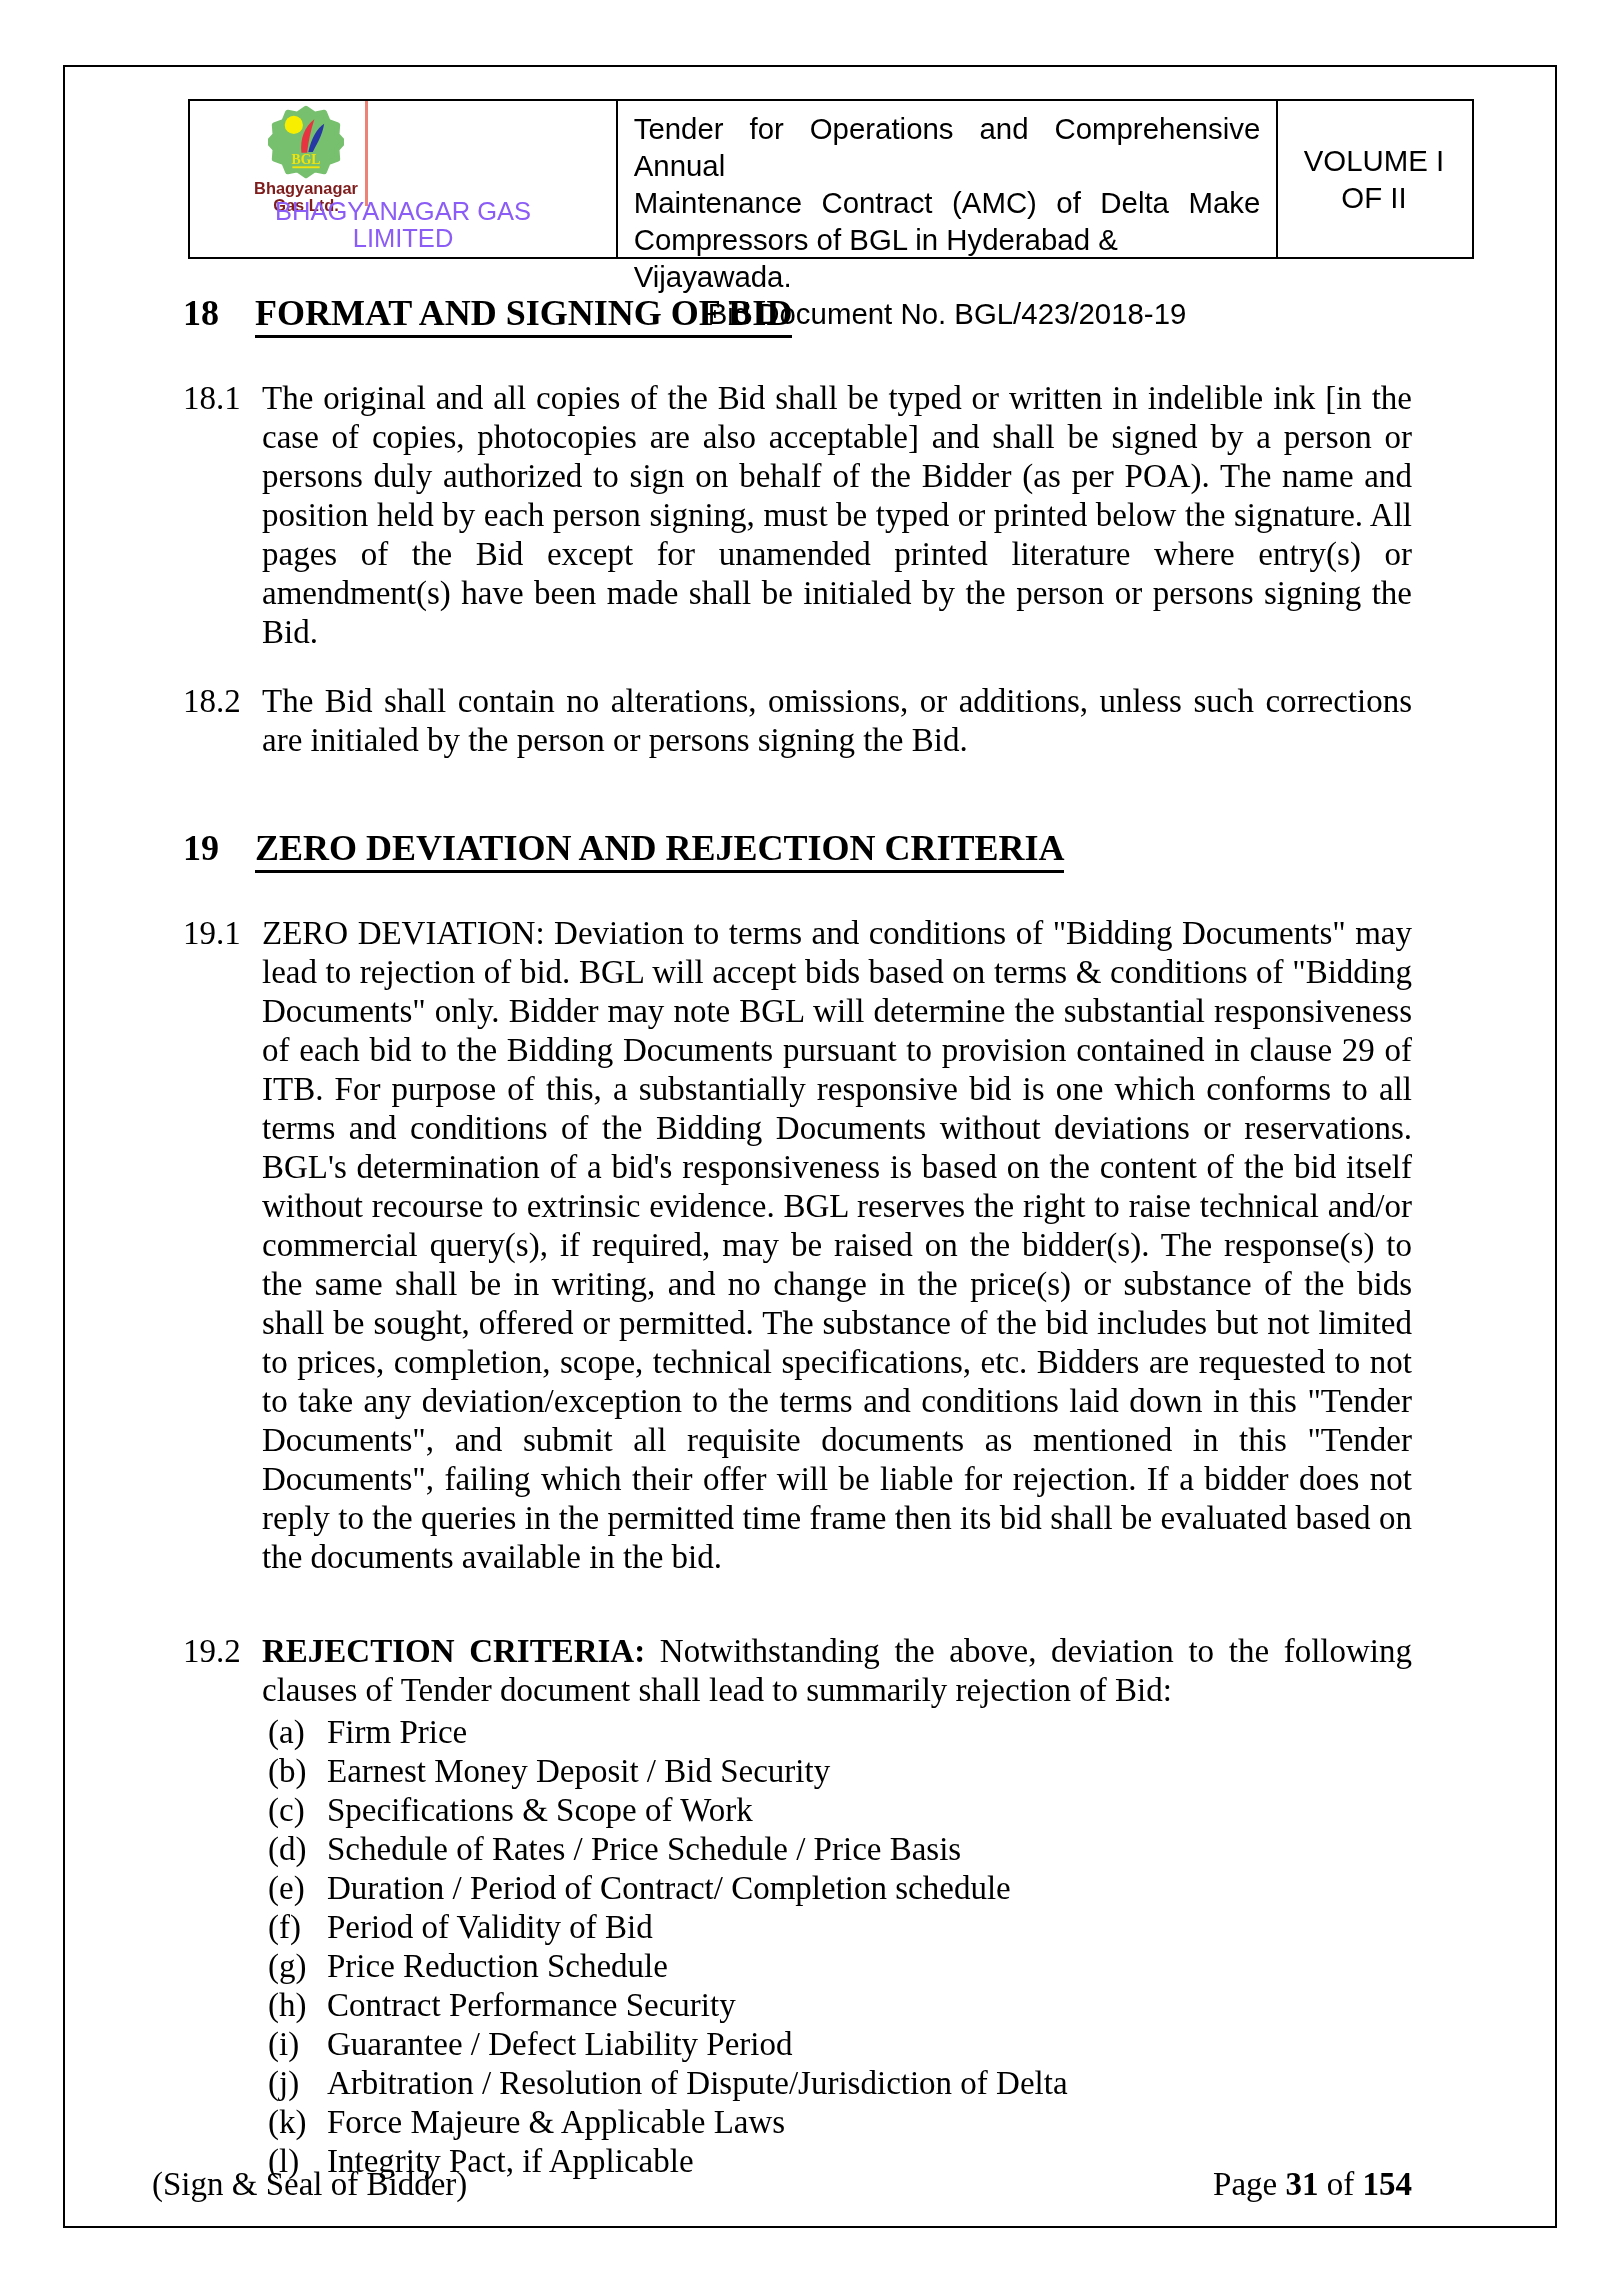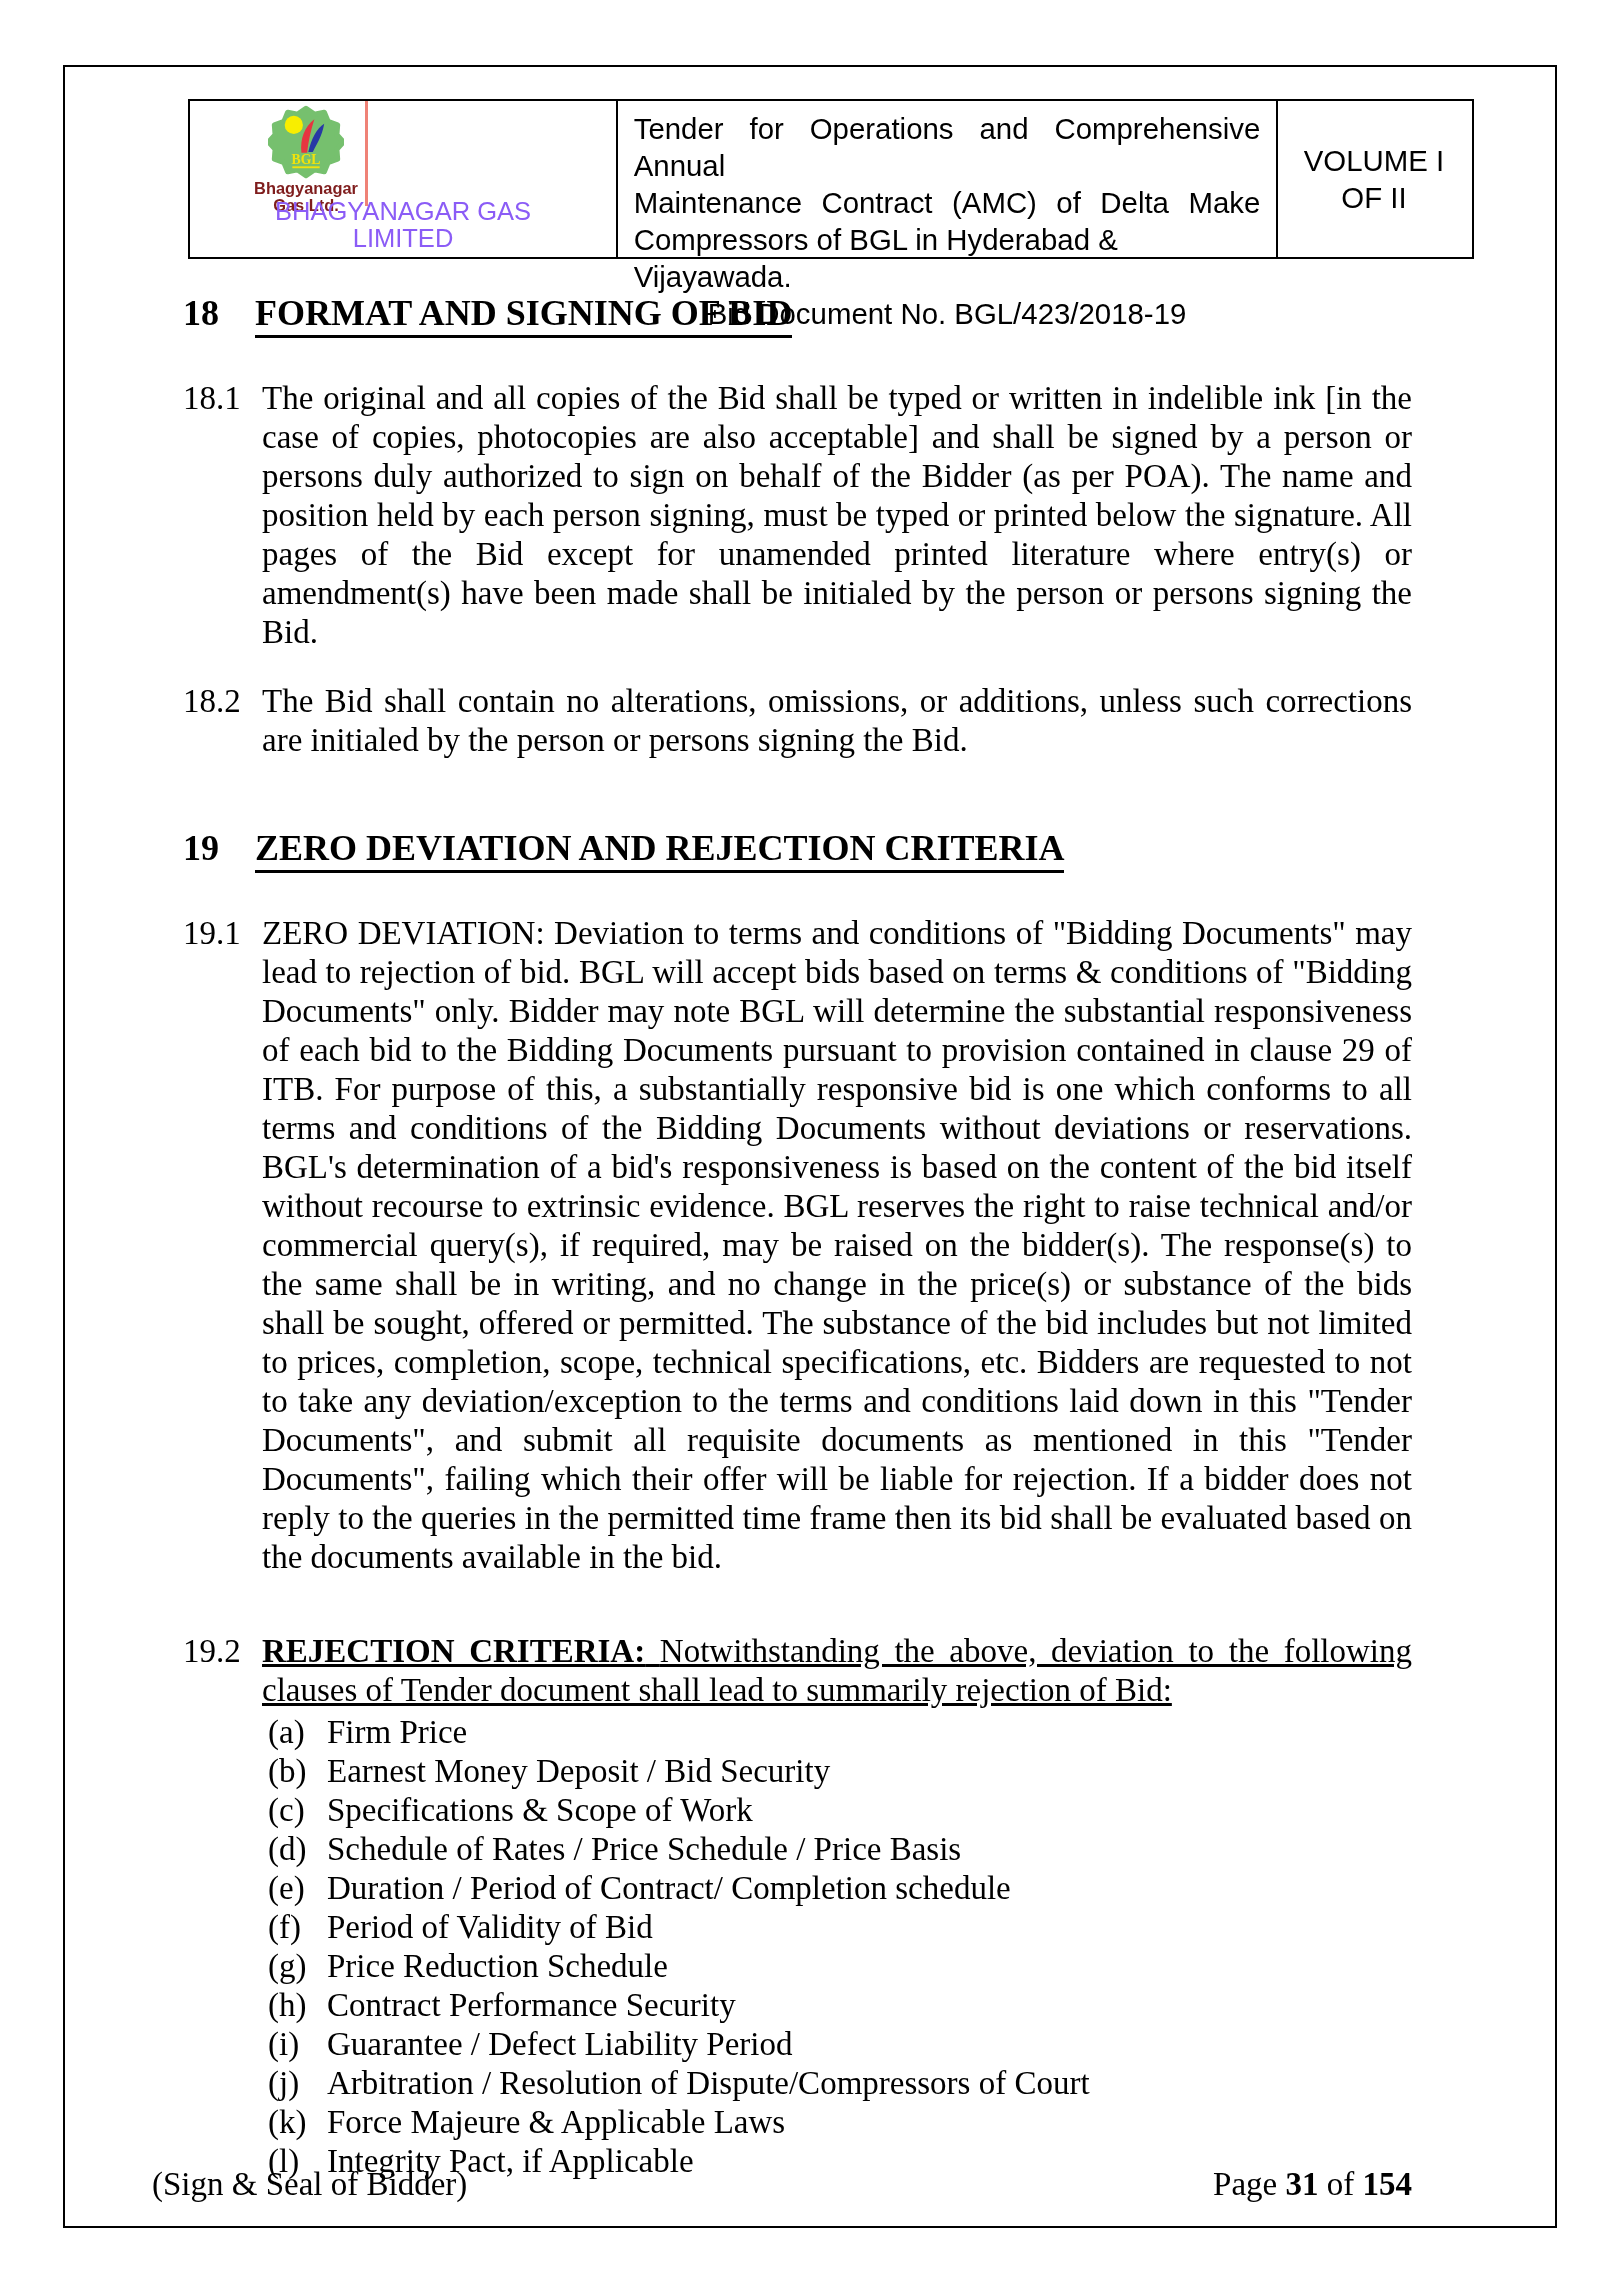--- a/index.html
+++ b/index.html
@@ -48,7 +48,7 @@
   .m-18-2{margin-top:30px;}
   .m-19{margin-top:69px;}
   .m-19-1{margin-top:41px;}
-  .m-19-2{margin-top:55px;text-decoration:underline;}
+  .m-19-2{margin-top:55px;}
   .rlist{margin-top:3.3px;}
   .ritem{position:relative;padding-left:144px;line-height:39px;}
   .rmarker{position:absolute;left:85px;top:0;}

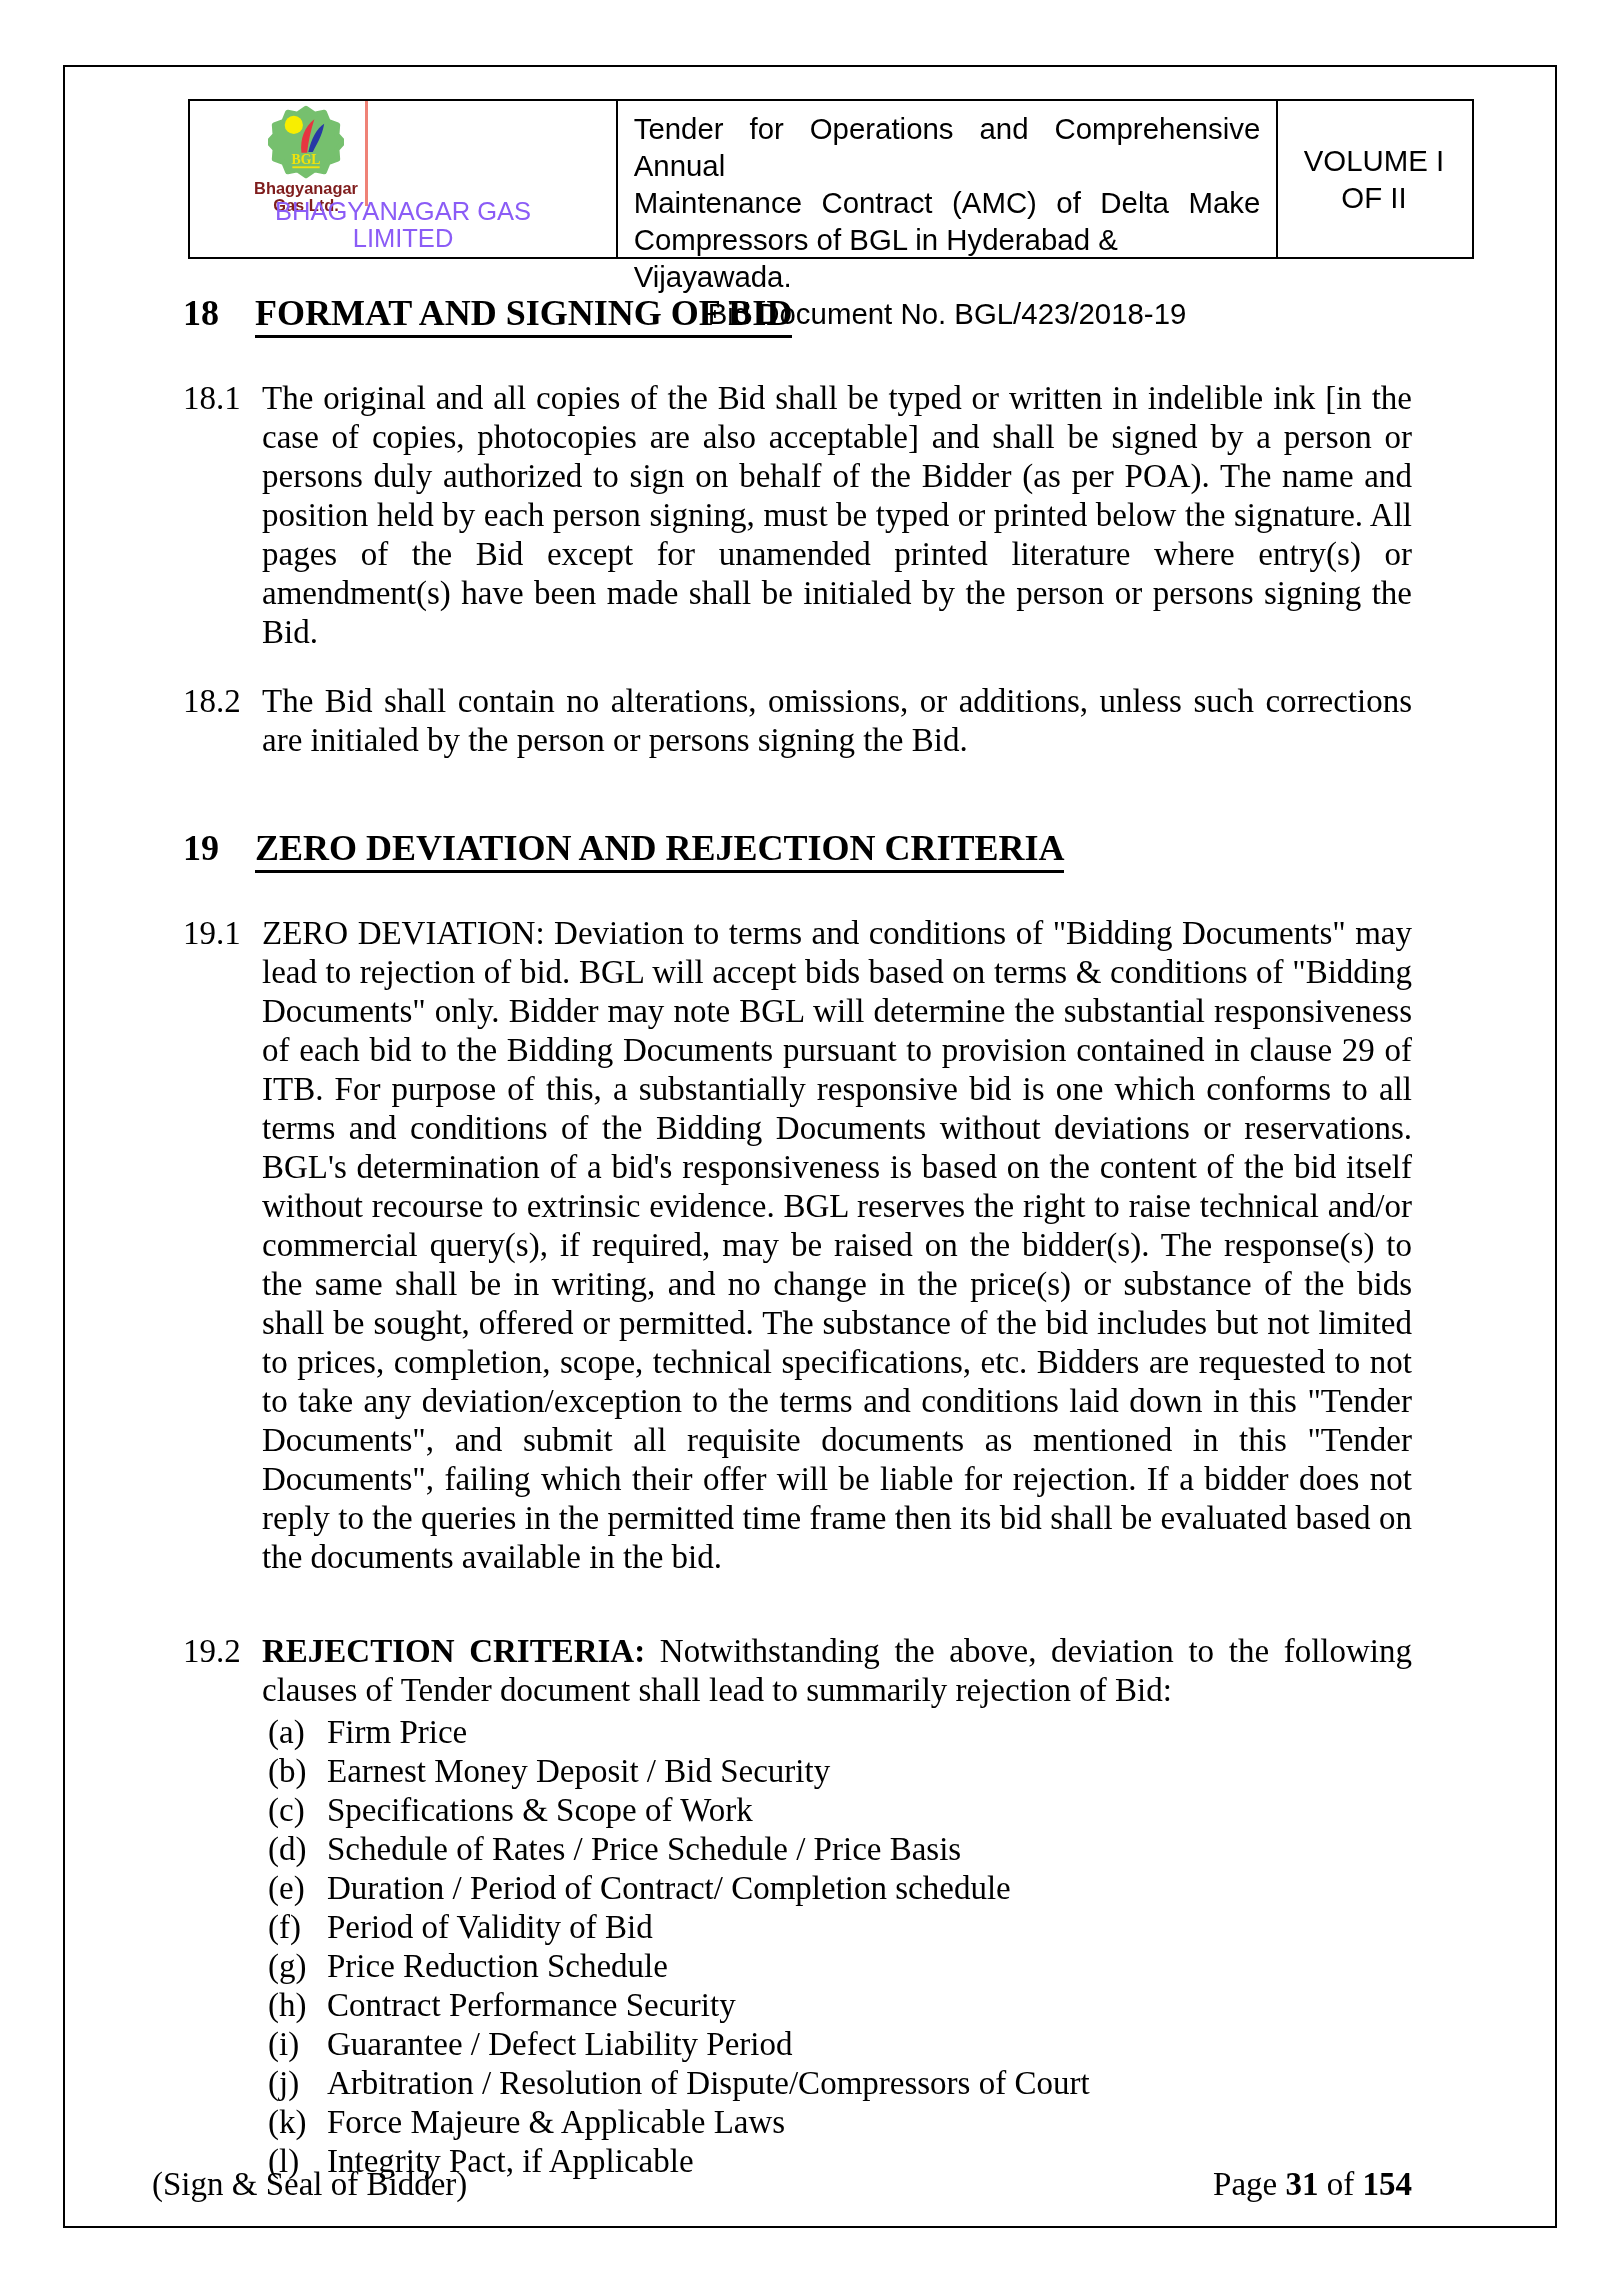--- a/index.html
+++ b/index.html
@@ -182,7 +182,7 @@
 
       <div class="ritem">
         <span class="rmarker">(j)</span>
-        <span>Arbitration / Resolution of Dispute/Compressors of Court</span>
+        <span>Arbitration / Resolution of Dispute/Jurisdiction of Delta</span>
       </div>
 
       <div class="ritem">

